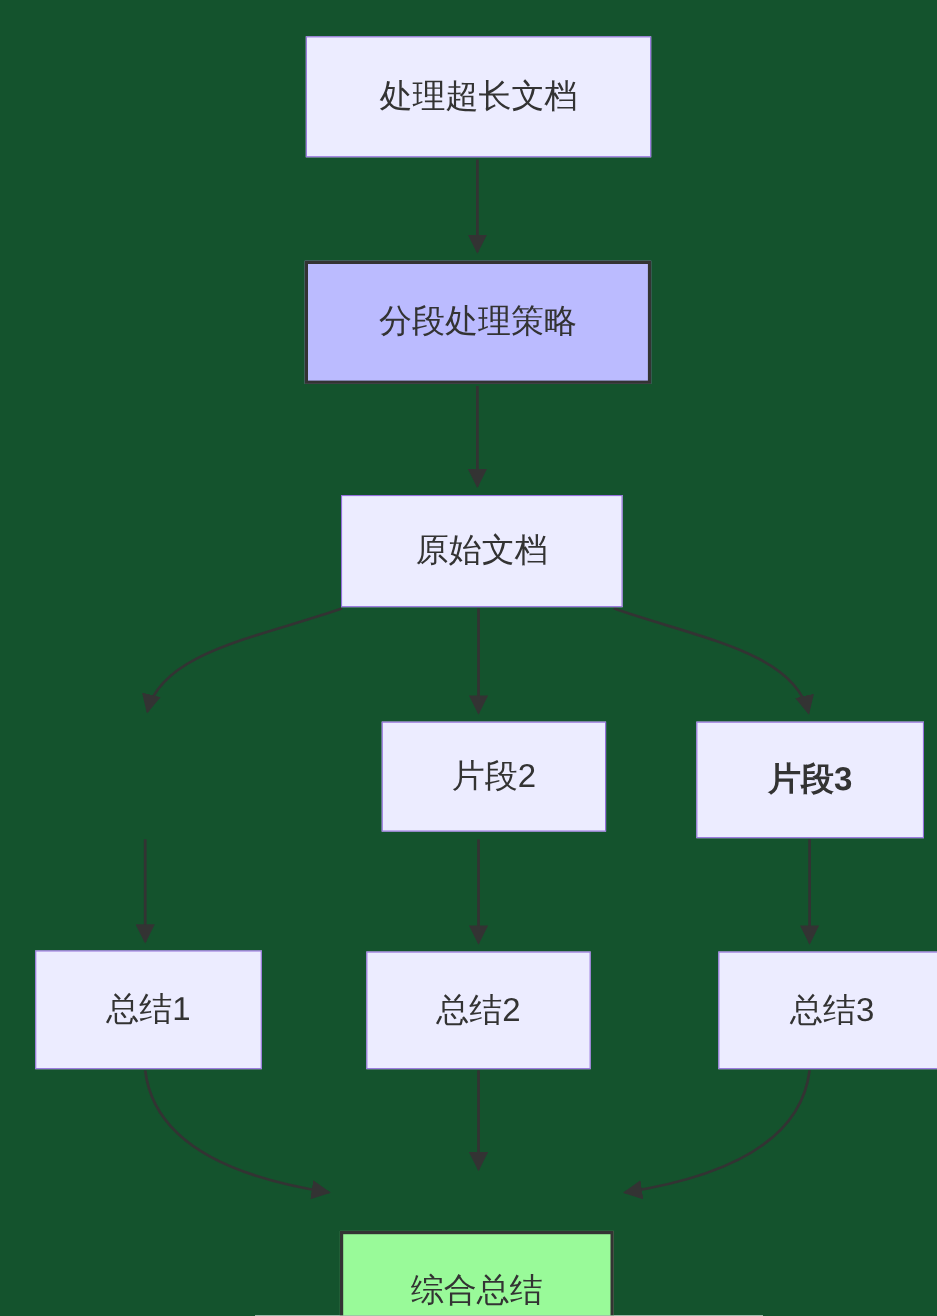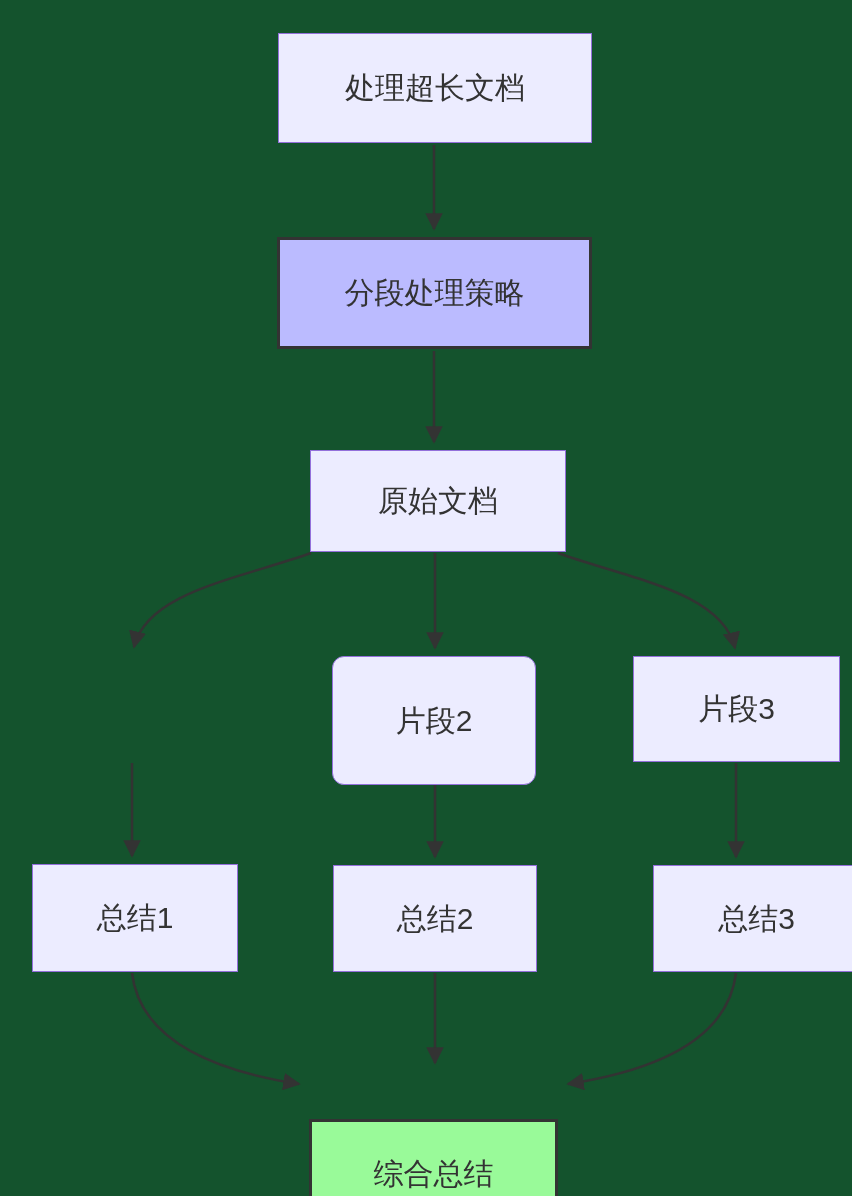--- a/index.html
+++ b/index.html
@@ -50,7 +50,7 @@
   #node-strategy   { left: 277px; top: 237px;  width: 315px; height: 112px; }
   #node-original   { left: 310px; top: 450px;  width: 256px; height: 102px; }
   #node-fragment-1 { left: 32px;  top: 655px;  width: 201px; height: 107px; }
-  #node-fragment-2 { left: 332px; top: 656px;  width: 204px; height: 129px; border-radius: 12px; }
+  #node-fragment-2 { left: 347px; top: 656px;  width: 204px; height: 100px; }
   #node-fragment-3 { left: 633px; top: 656px;  width: 207px; height: 106px; }
   #node-summary-1  { left: 32px;  top: 864px;  width: 206px; height: 108px; }
   #node-summary-2  { left: 333px; top: 865px;  width: 204px; height: 107px; }

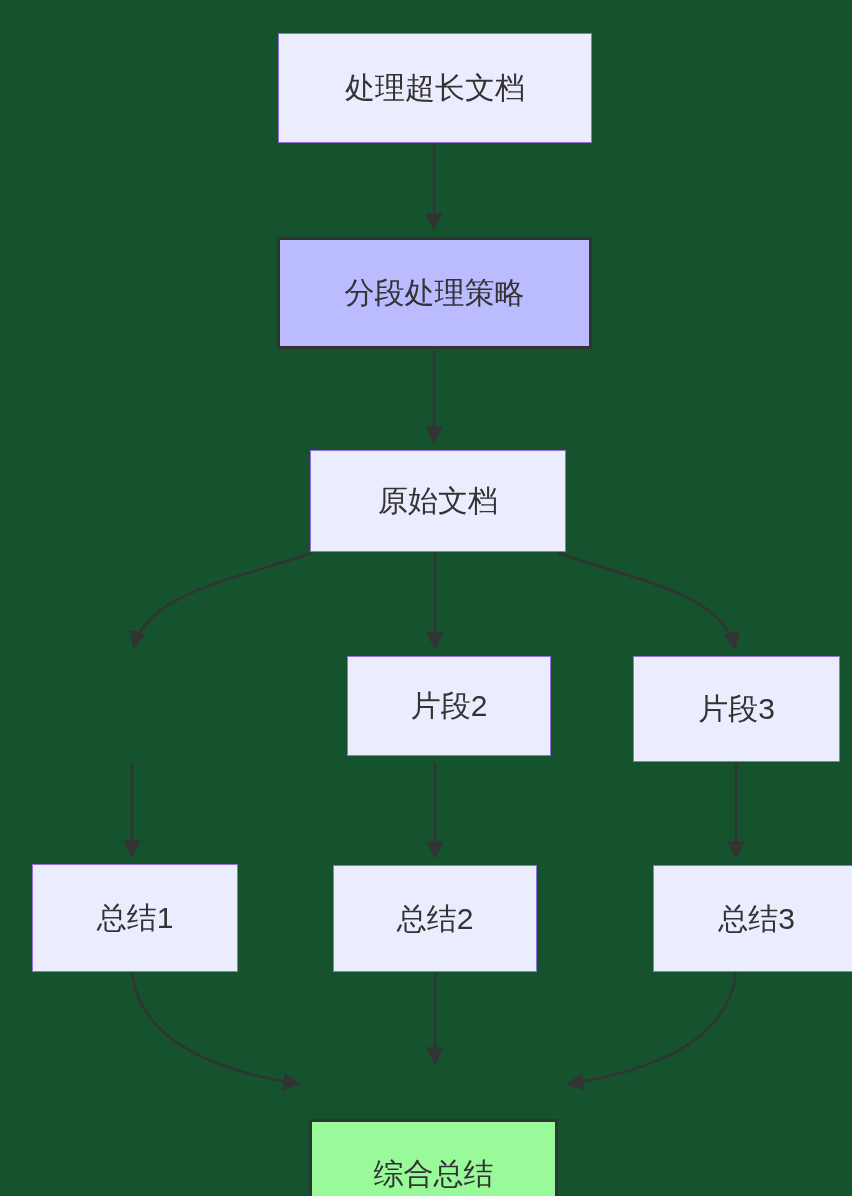--- a/index.html
+++ b/index.html
@@ -51,7 +51,7 @@
   #node-original   { left: 310px; top: 450px;  width: 256px; height: 102px; }
   #node-fragment-1 { left: 32px;  top: 655px;  width: 201px; height: 107px; }
   #node-fragment-2 { left: 347px; top: 656px;  width: 204px; height: 100px; }
-  #node-fragment-3 { left: 633px; top: 656px;  width: 207px; height: 106px; }
+  #node-fragment-3 { left: 633px; top: 656px;  width: 207px; height: 106px; font-weight: bold; }
   #node-summary-1  { left: 32px;  top: 864px;  width: 206px; height: 108px; }
   #node-summary-2  { left: 333px; top: 865px;  width: 204px; height: 107px; }
   #node-summary-3  { left: 653px; top: 865px;  width: 207px; height: 107px; }

